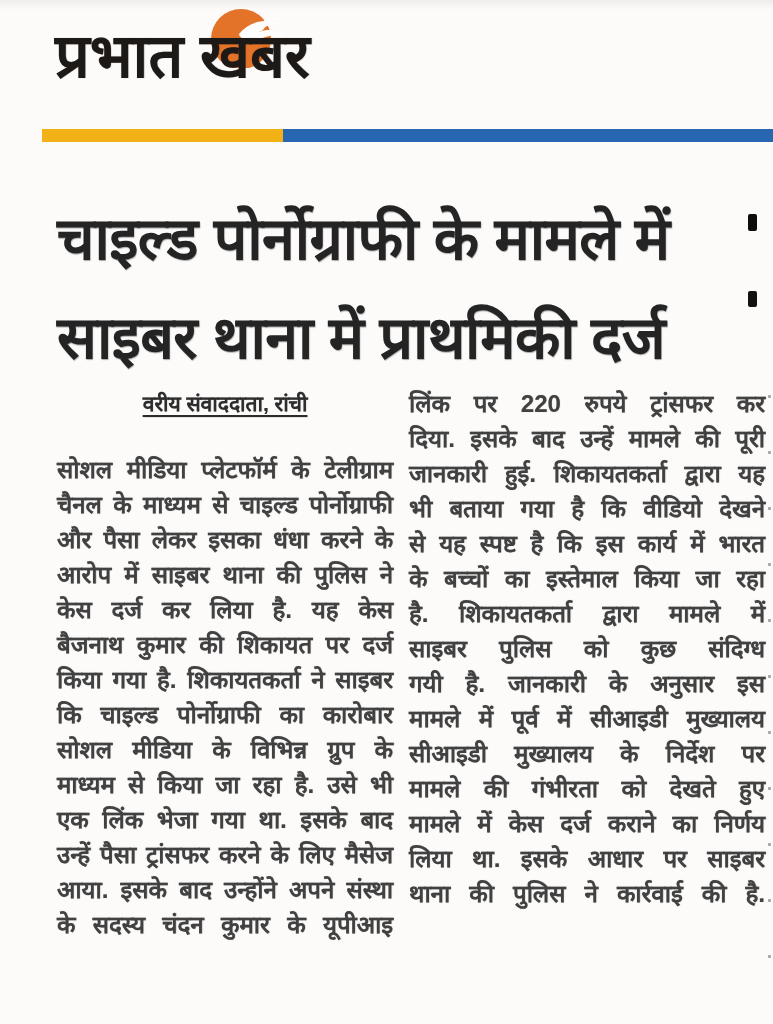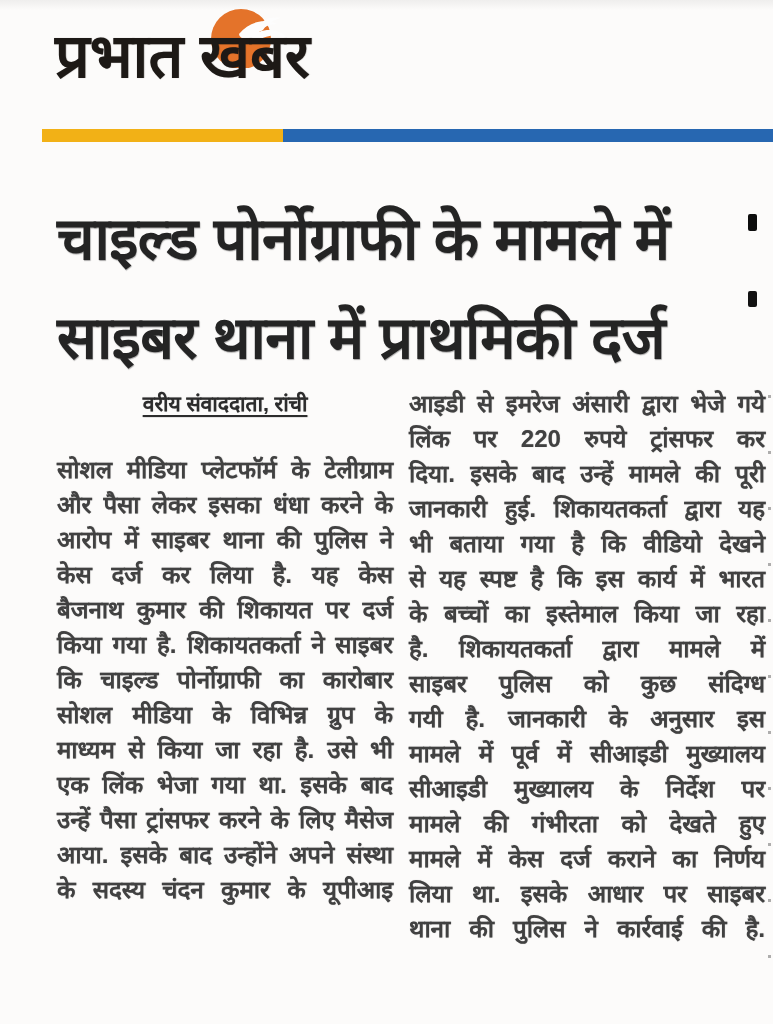--- a/index.html
+++ b/index.html
@@ -102,7 +102,6 @@
     </div>
     <div class="col-right">
       <div class="lines">
-          <div class="bodyline">आइडी से इमरेज अंसारी द्वारा भेजे गये</div>
           <div class="bodyline">लिंक पर 220 रुपये ट्रांसफर कर</div>
           <div class="bodyline">दिया. इसके बाद उन्हें मामले की पूरी</div>
           <div class="bodyline">जानकारी हुई. शिकायतकर्ता द्वारा यह</div>

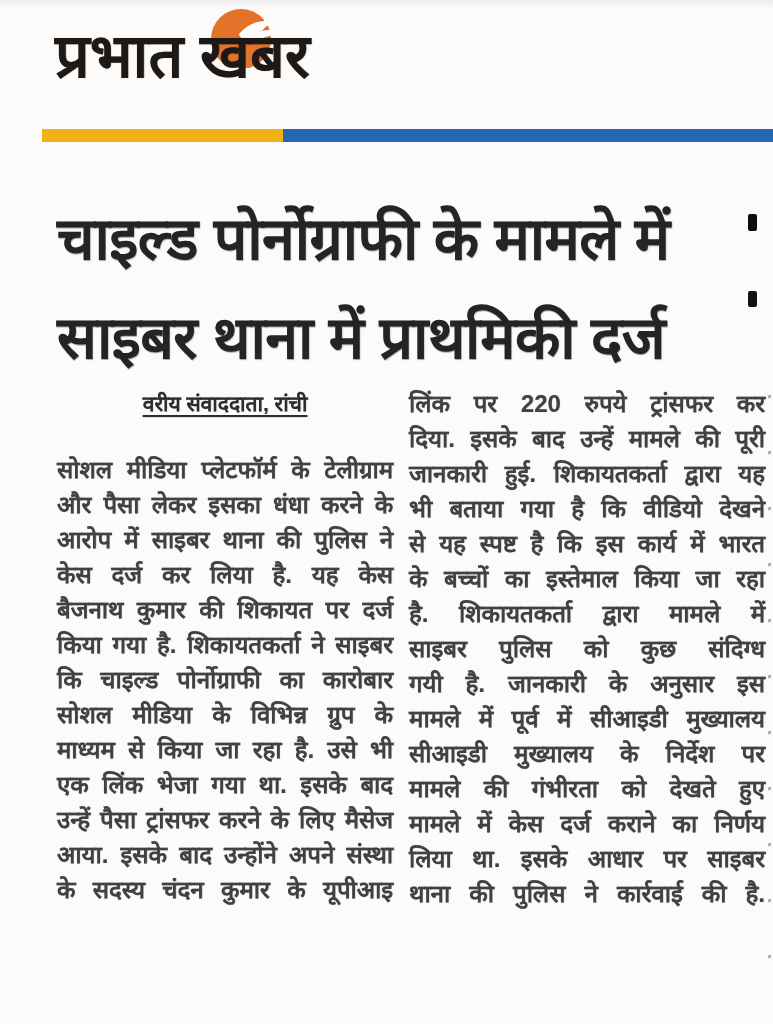--- a/index.html
+++ b/index.html
@@ -86,6 +86,7 @@
       <div class="byline">वरीय संवाददाता, रांची</div>
       <div class="lines">
           <div class="bodyline">सोशल मीडिया प्लेटफॉर्म के टेलीग्राम</div>
+          <div class="bodyline">चैनल के माध्यम से चाइल्ड पोर्नोग्राफी</div>
           <div class="bodyline">और पैसा लेकर इसका धंधा करने के</div>
           <div class="bodyline">आरोप में साइबर थाना की पुलिस ने</div>
           <div class="bodyline">केस दर्ज कर लिया है. यह केस</div>

